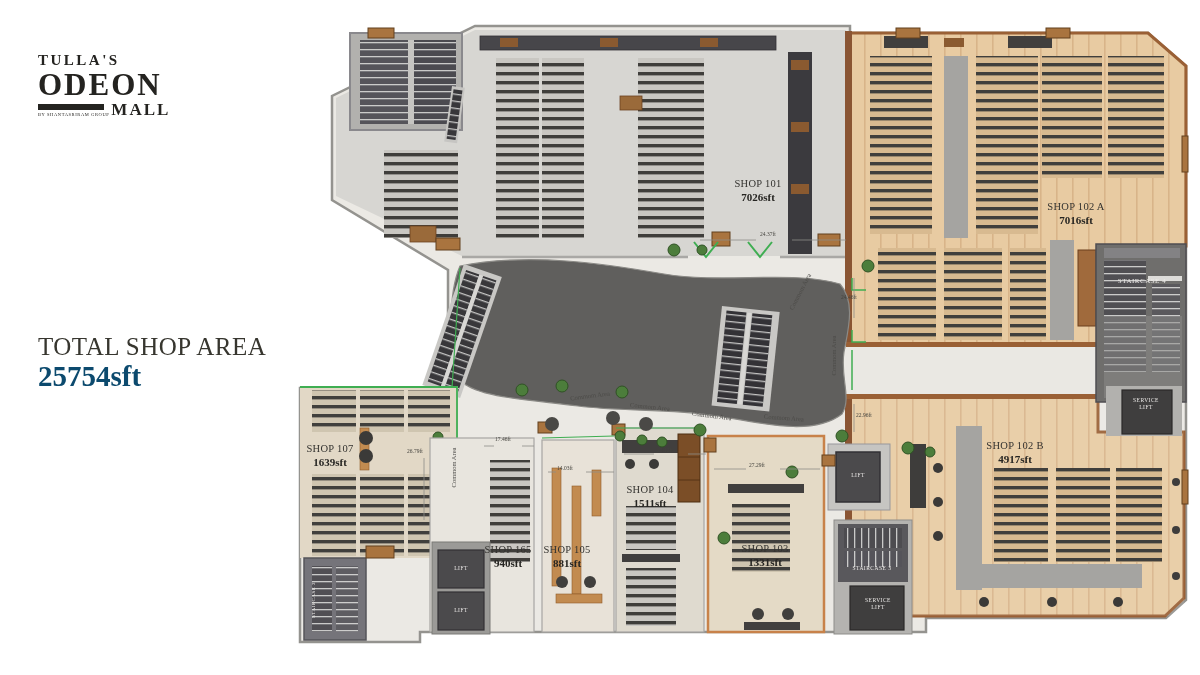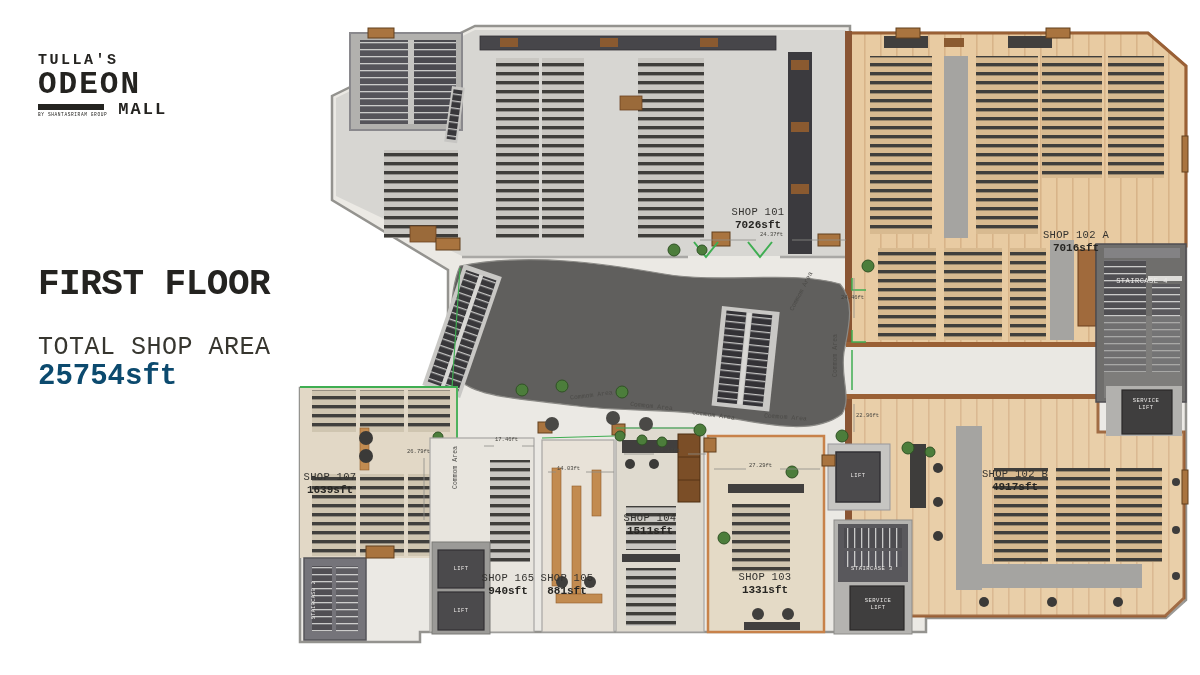--- a/index.html
+++ b/index.html
@@ -4,7 +4,7 @@
 <style>
   html,body{margin:0;padding:0;background:#ffffff;}
   #stage{position:relative;width:1200px;height:675px;background:#ffffff;overflow:hidden;
-         font-family:Liberation Mono, monospace;}
+         font-family:Liberation Serif, serif;}
   .abs{position:absolute;}
   
   #brand{left:38px;top:52px;width:170px;color:#242320;}

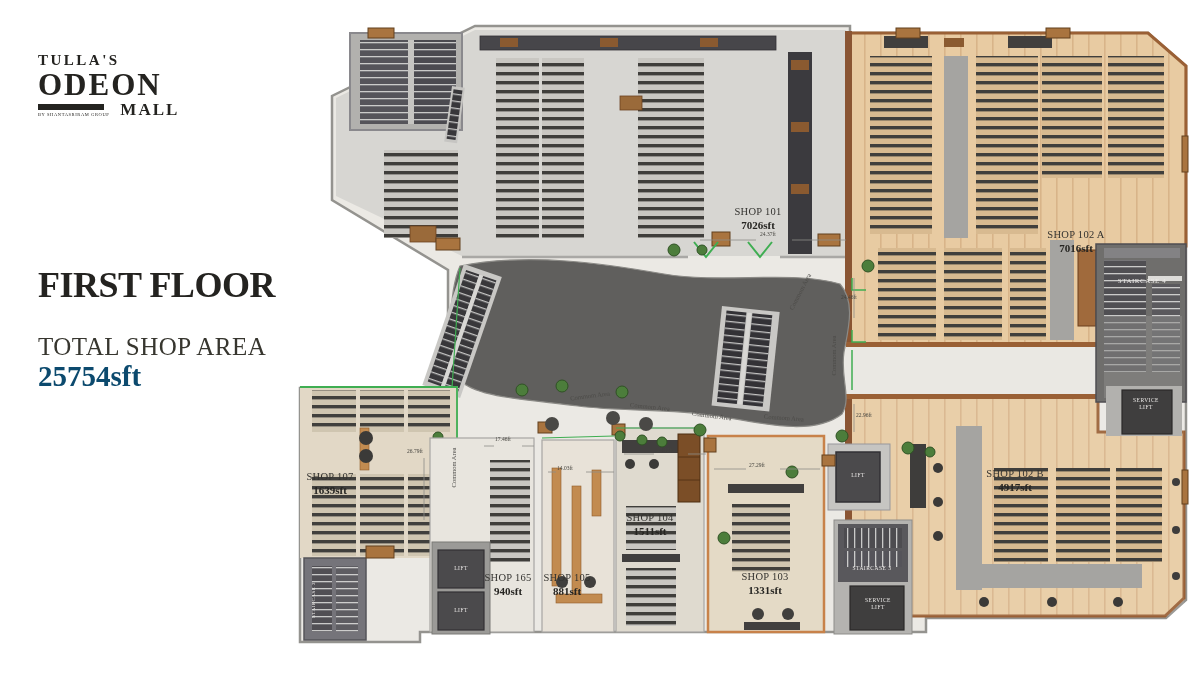--- a/index.html
+++ b/index.html
@@ -14,7 +14,7 @@
   .brand-barcol{display:flex;flex-direction:column;}
   .brand-bar{width:66px;height:6px;background:#242320;}
   .brand-byline{font-size:4.5px;letter-spacing:0.6px;margin-top:2px;color:#242320;}
-  .brand-mall{font-size:17px;font-weight:800;letter-spacing:2px;margin-left:11px;margin-top:-4px;}
+  .brand-mall{font-size:17px;font-weight:800;letter-spacing:2px;margin-left:2px;margin-top:-4px;}
   
   #title{left:38px;top:264px;font-size:36px;font-weight:800;letter-spacing:-0.5px;color:#242320;}
   #subtitle{left:38px;top:333px;font-size:25px;font-weight:400;letter-spacing:0.5px;color:#37362f;}

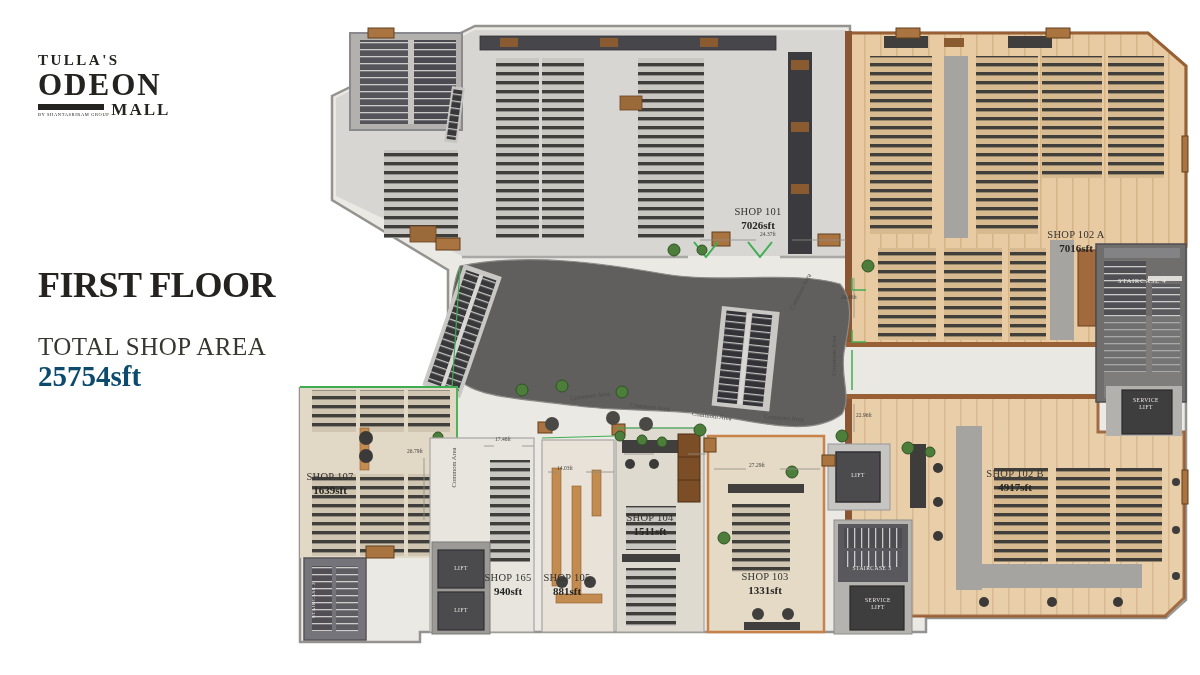--- a/index.html
+++ b/index.html
@@ -21,7 +21,7 @@
   #total{left:38px;top:360px;font-size:29px;font-weight:700;color:#0c4a6e;}
   
   .shoplabel{width:90px;text-align:center;color:#33322f;line-height:1.2;pointer-events:none;}
-  .shoplabel .nm{font-size:10.5px;letter-spacing:0.3px;margin-top:28px;}
+  .shoplabel .nm{font-size:10.5px;letter-spacing:0.3px;}
   .shoplabel .ar{font-size:11px;font-weight:700;color:#262522;text-align:center;}
   .faclabel{color:#eceae8;text-align:center;letter-spacing:0.5px;pointer-events:none;}
   .dim{font-size:5.5px;color:#45443f;white-space:nowrap;pointer-events:none;}

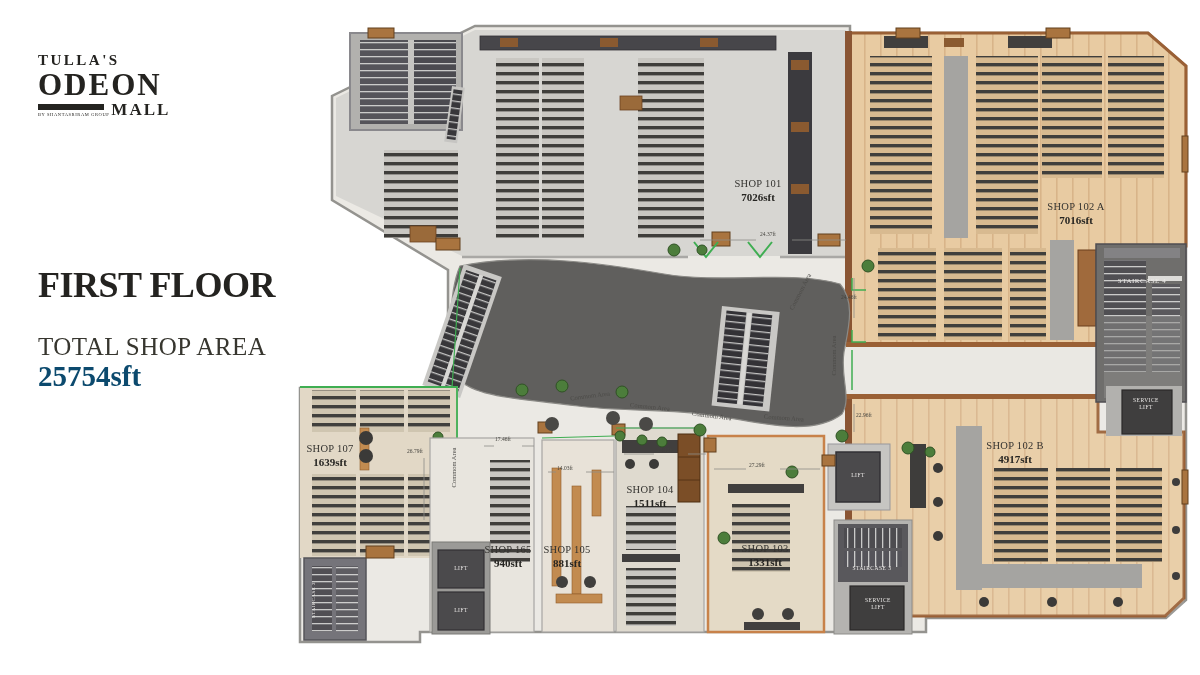--- a/index.html
+++ b/index.html
@@ -335,7 +335,6 @@
     </div>
   </div>
 
-  <div id="title" class="abs">FIRST FLOOR</div>
   <div id="subtitle" class="abs">TOTAL SHOP AREA</div>
   <div id="total" class="abs">25754sft</div>
 

